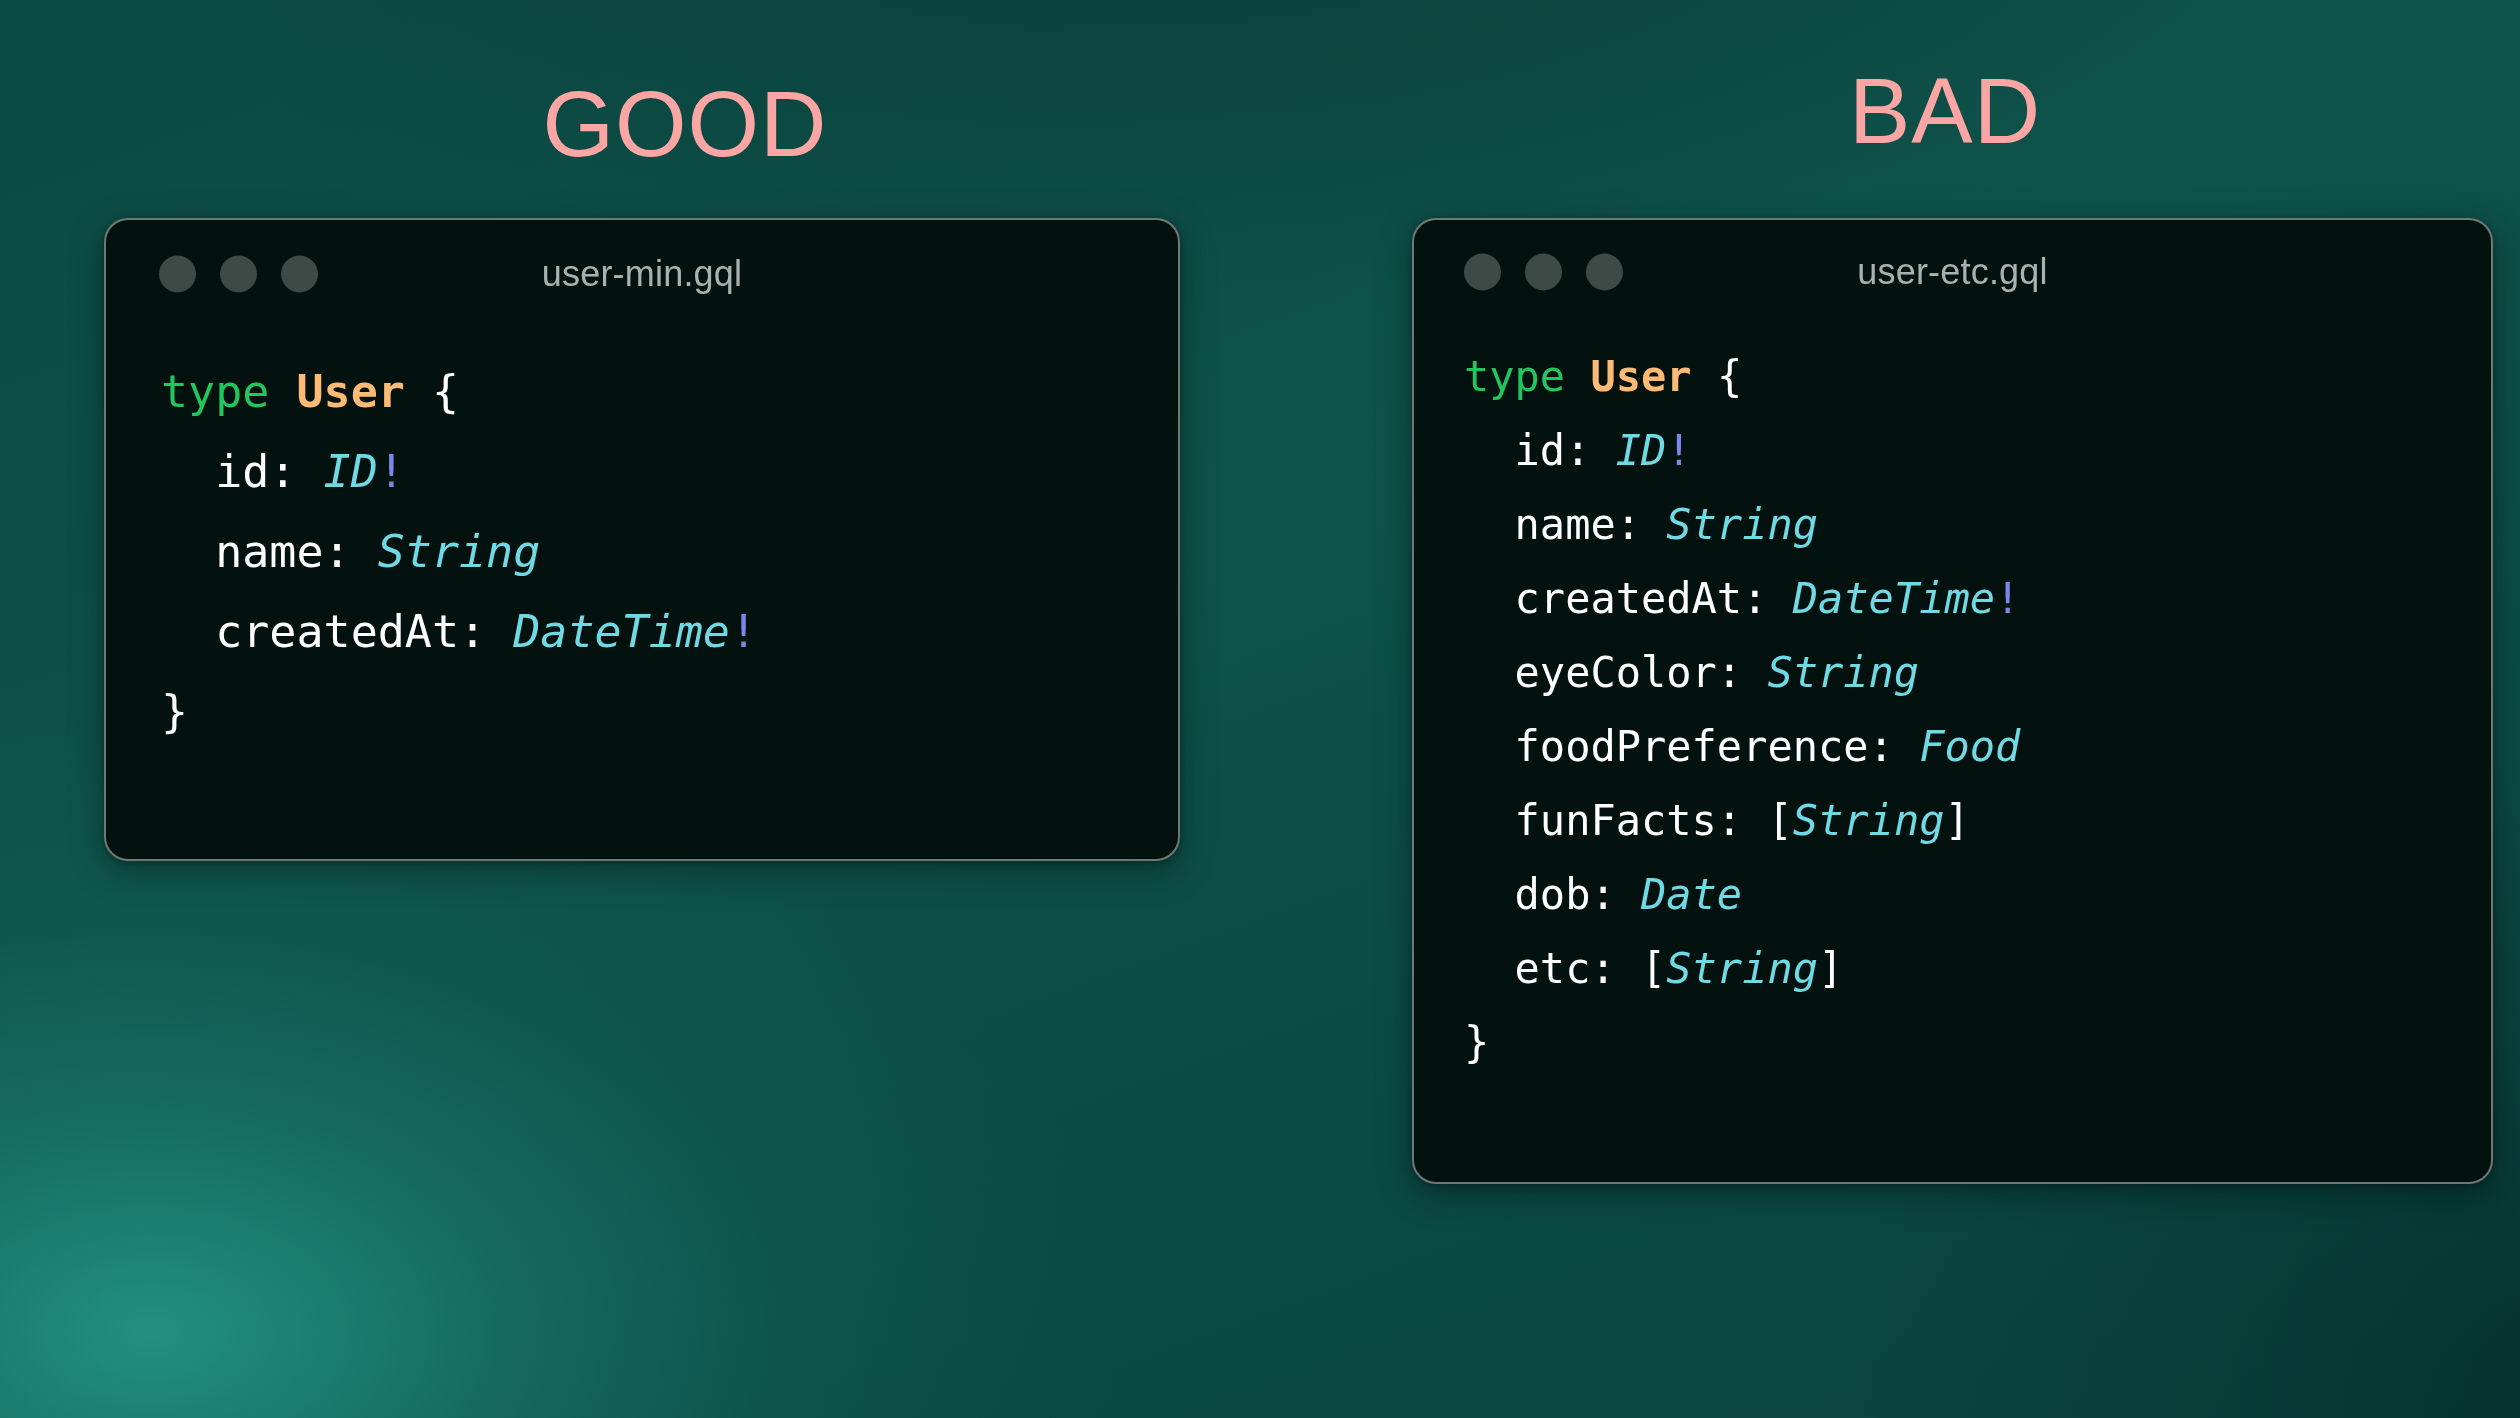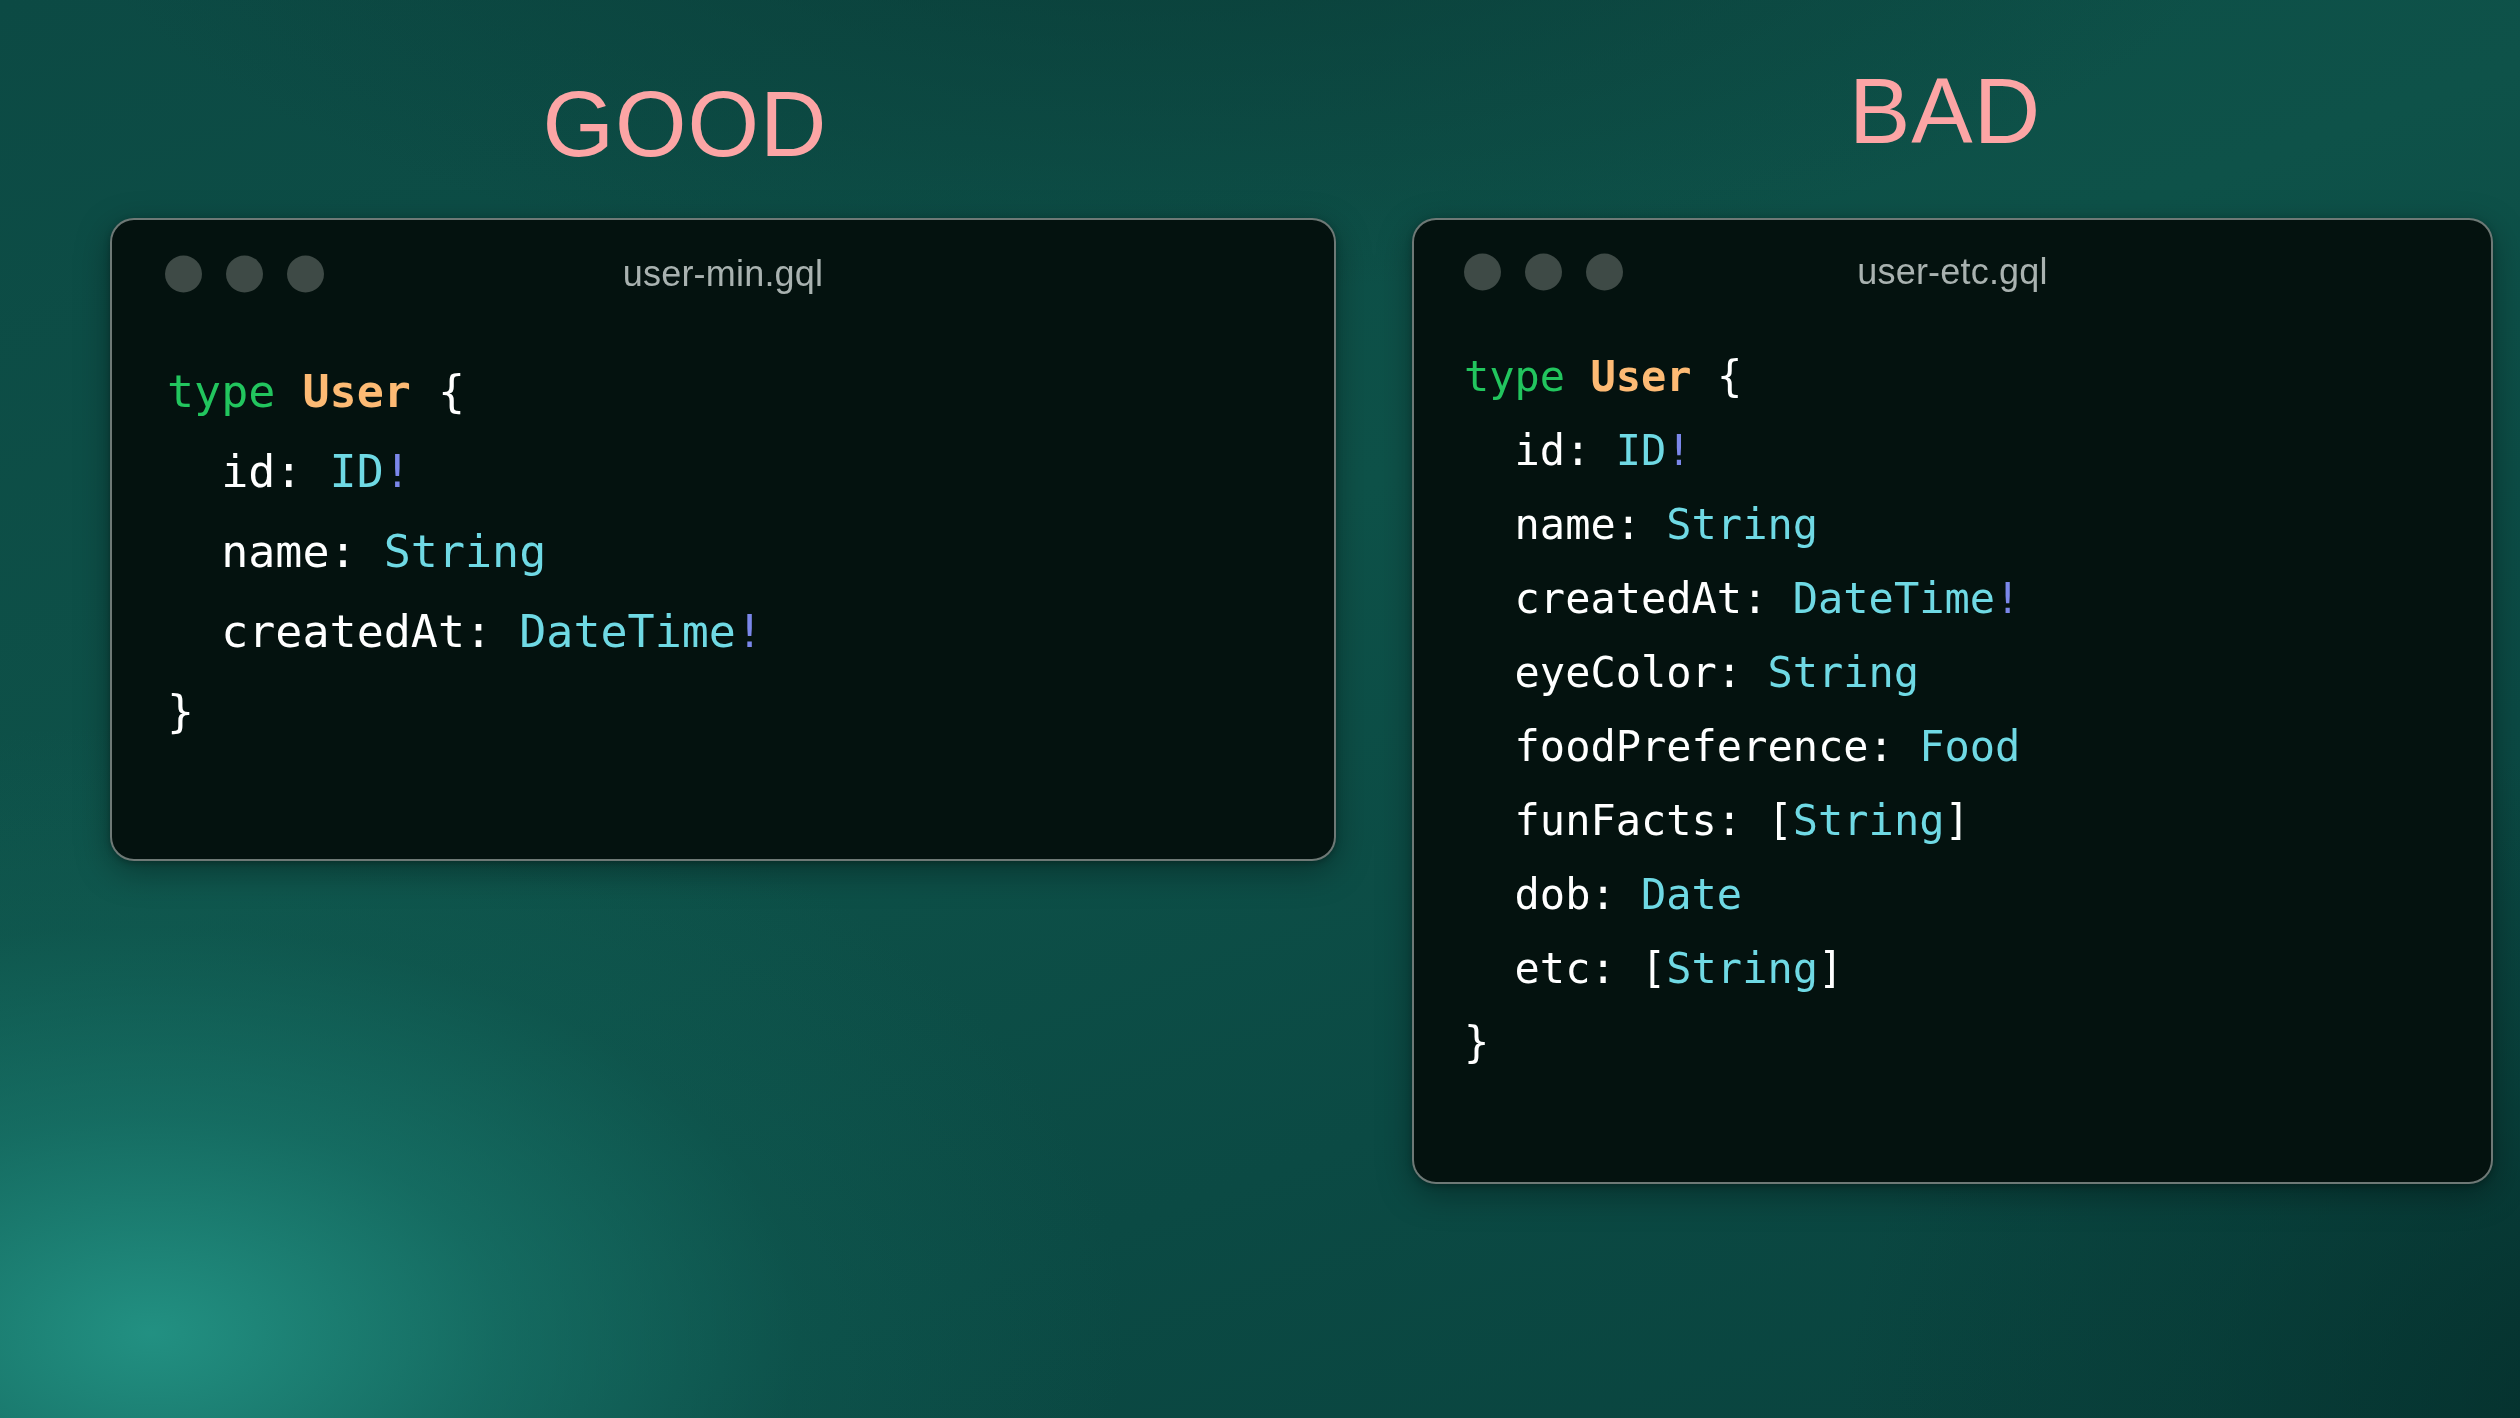--- a/index.html
+++ b/index.html
@@ -74,8 +74,8 @@
   }
 
   #card-good {
-    left:110px;  top:218px;
-    width:1226px; height:643px;
+    left:104px;  top:218px;
+    width:1076px; height:643px;
   }
   #card-bad {
     left:1376px; top:218px;

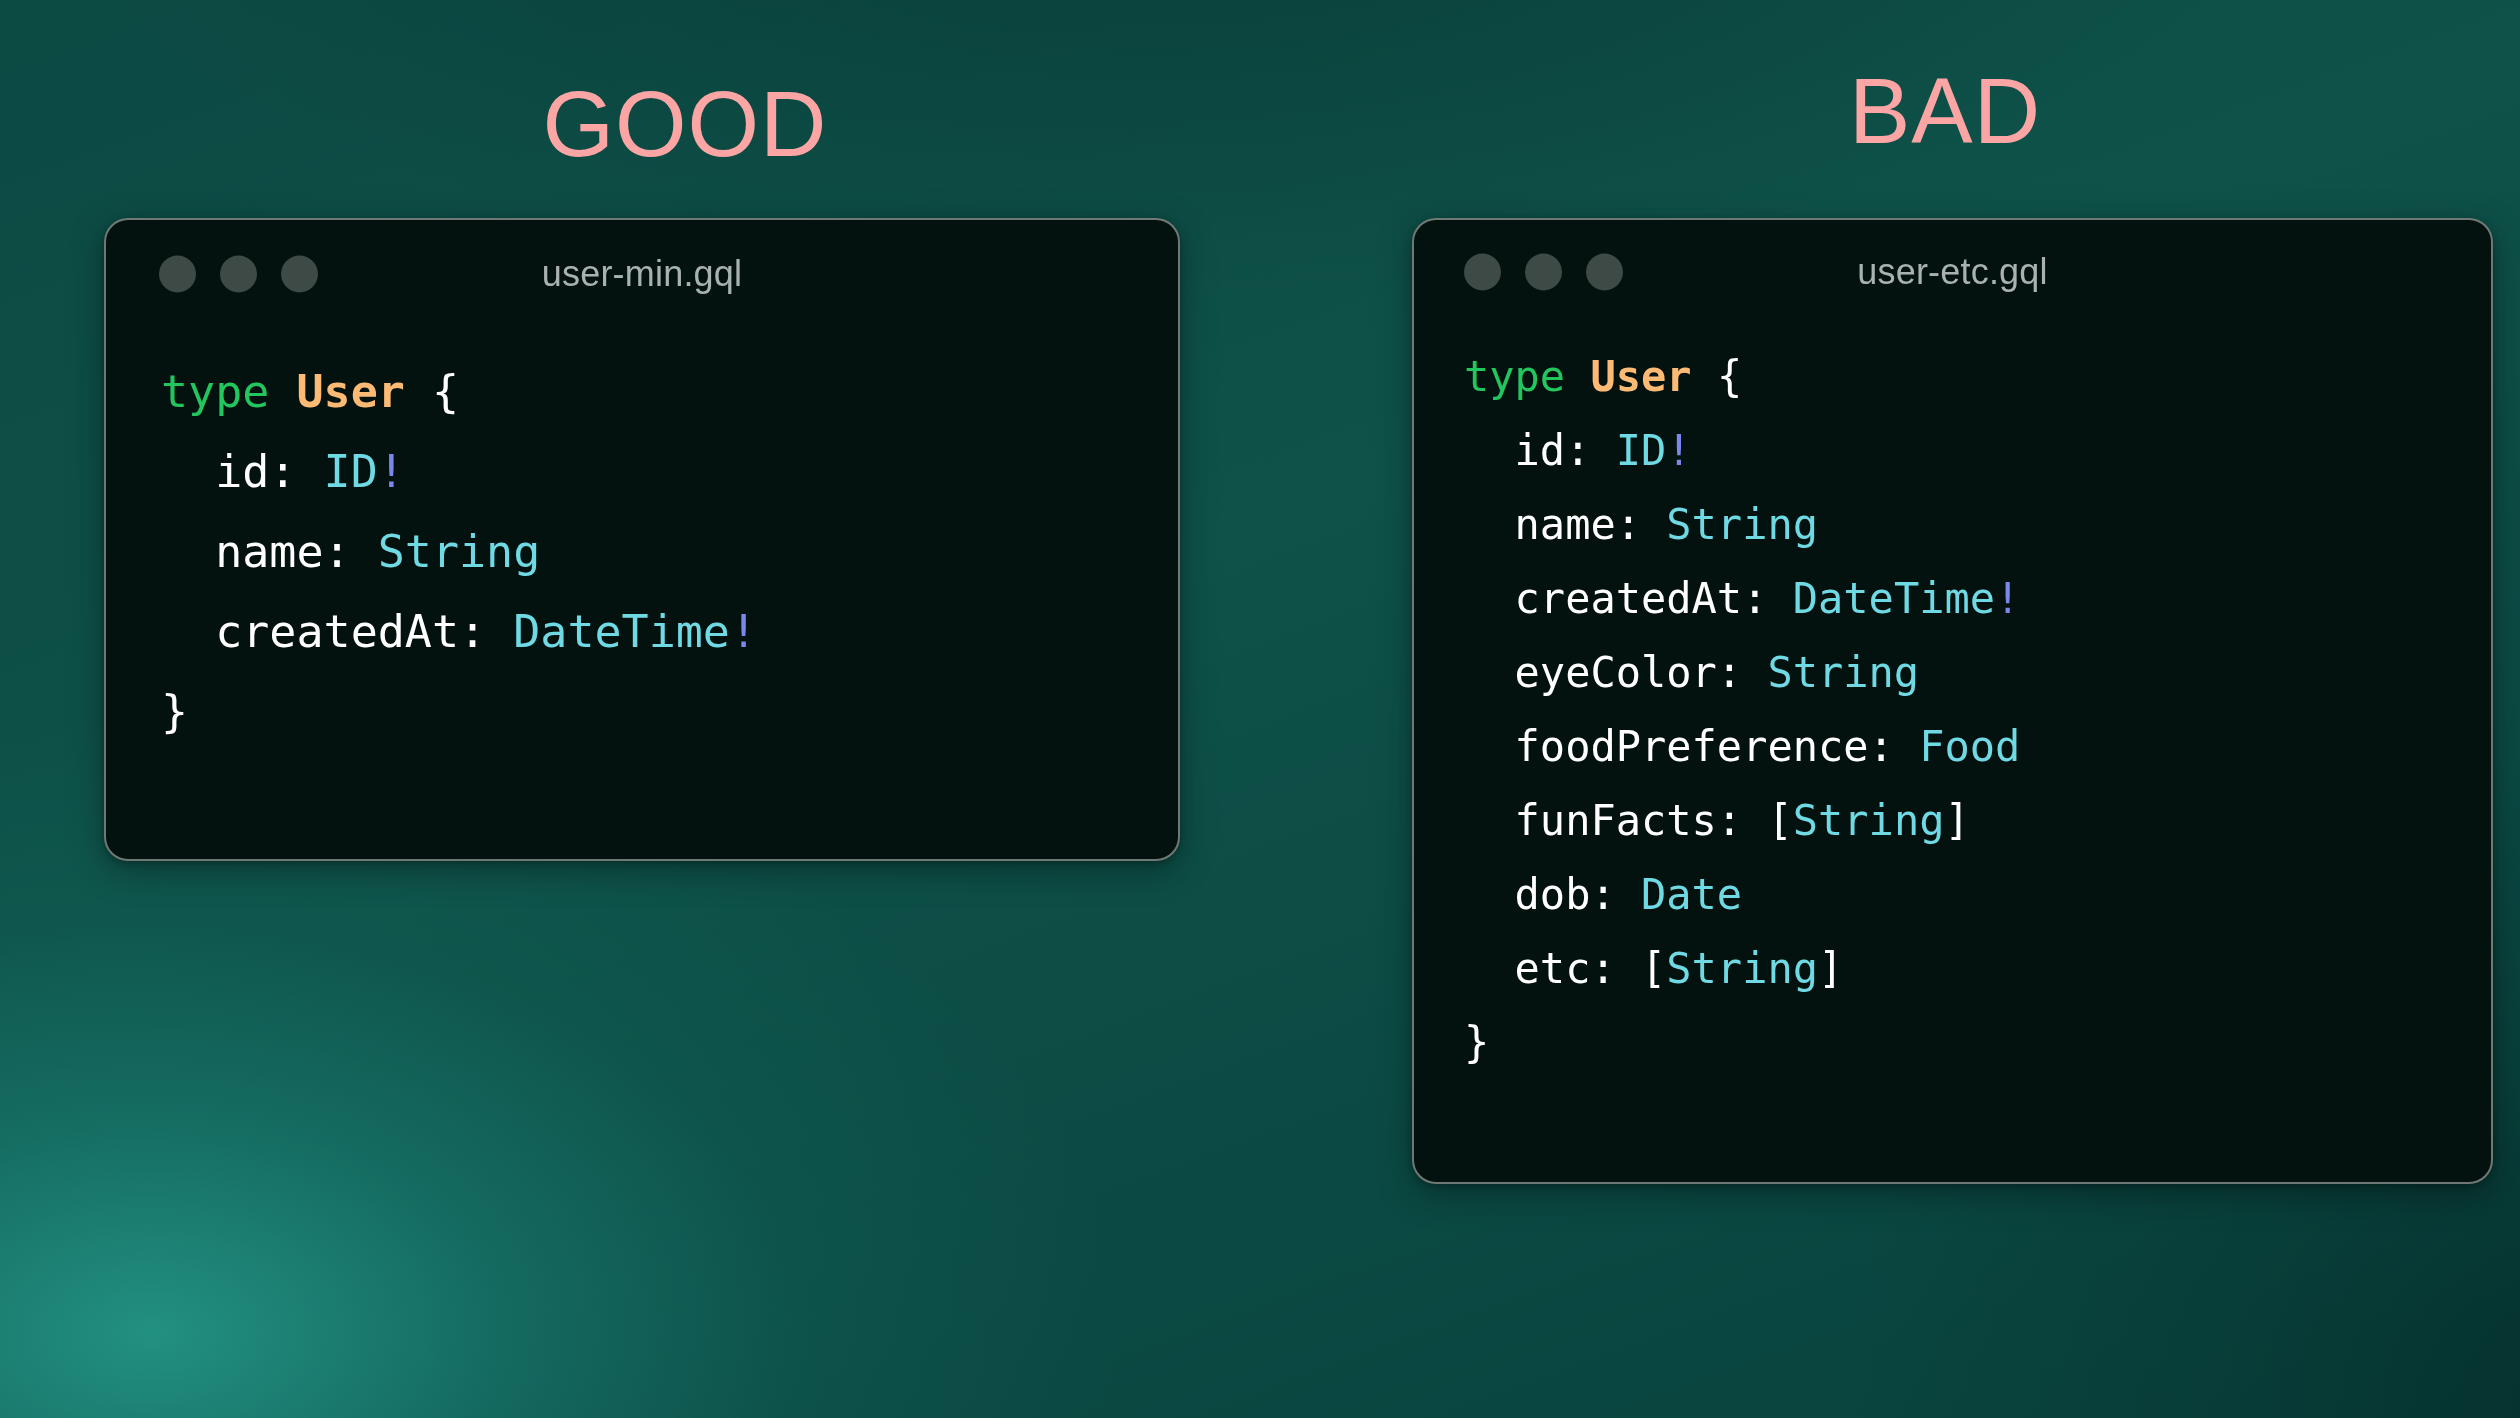--- a/index.html
+++ b/index.html
@@ -132,7 +132,7 @@
   .tok-kw    { color:#22c55e; }   
   .tok-name  { color:#fdba74;font-weight:bold; }   
   .tok-punct { color:#ffffff; }   
-  .tok-type  { color:#6fd9e4; }   
+  .tok-type  { color:#6fd9e4;font-style:italic; }   
   .tok-bang  { color:#7b87ea; }   
 </style>
 </head>

